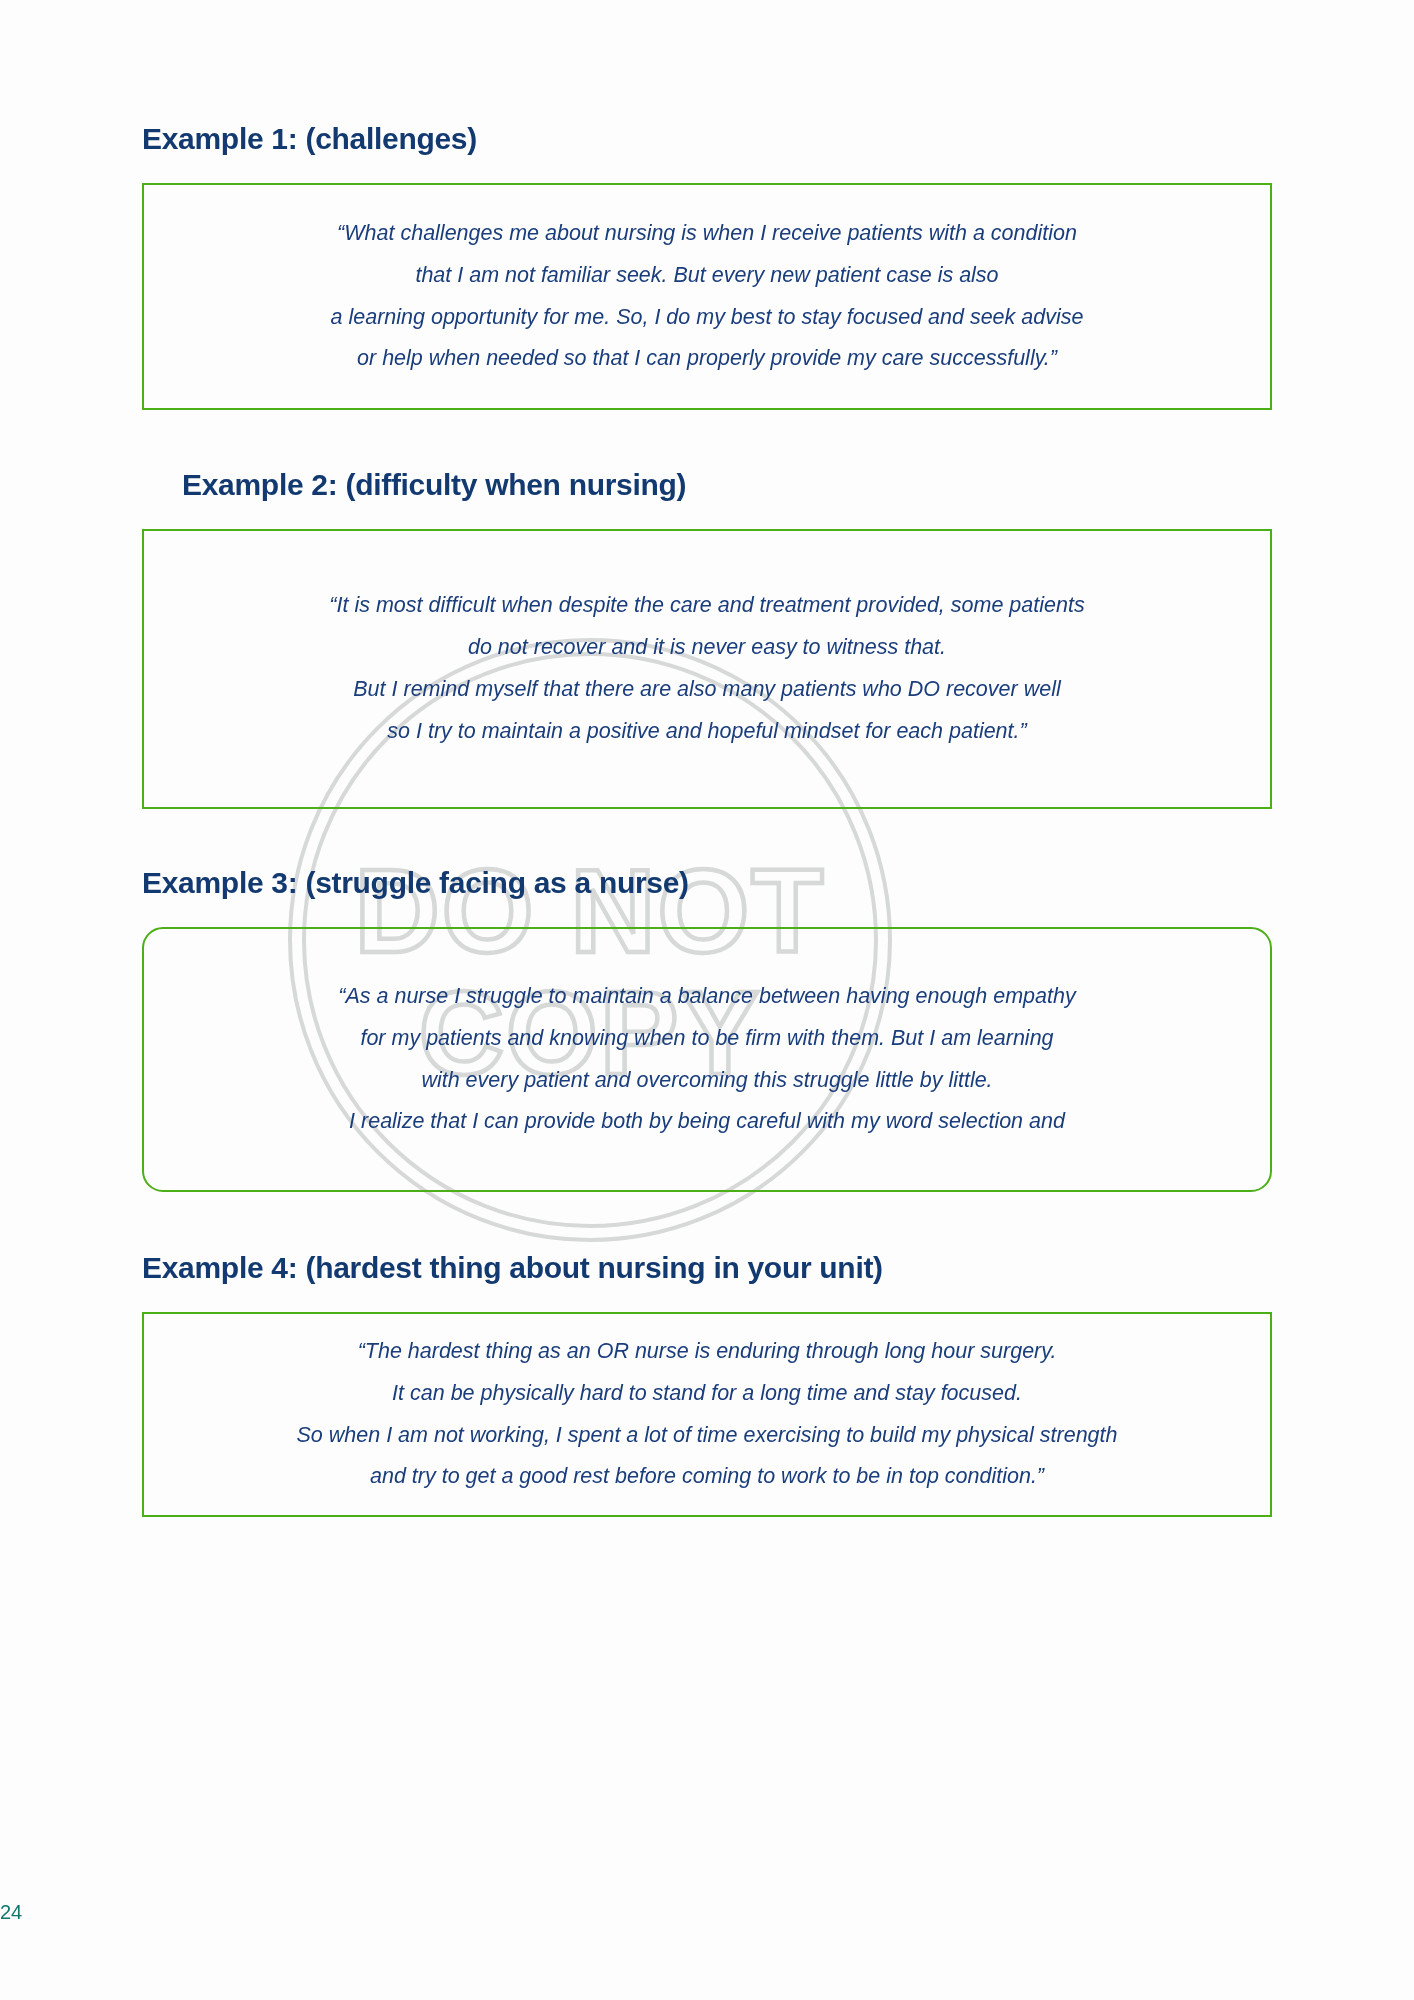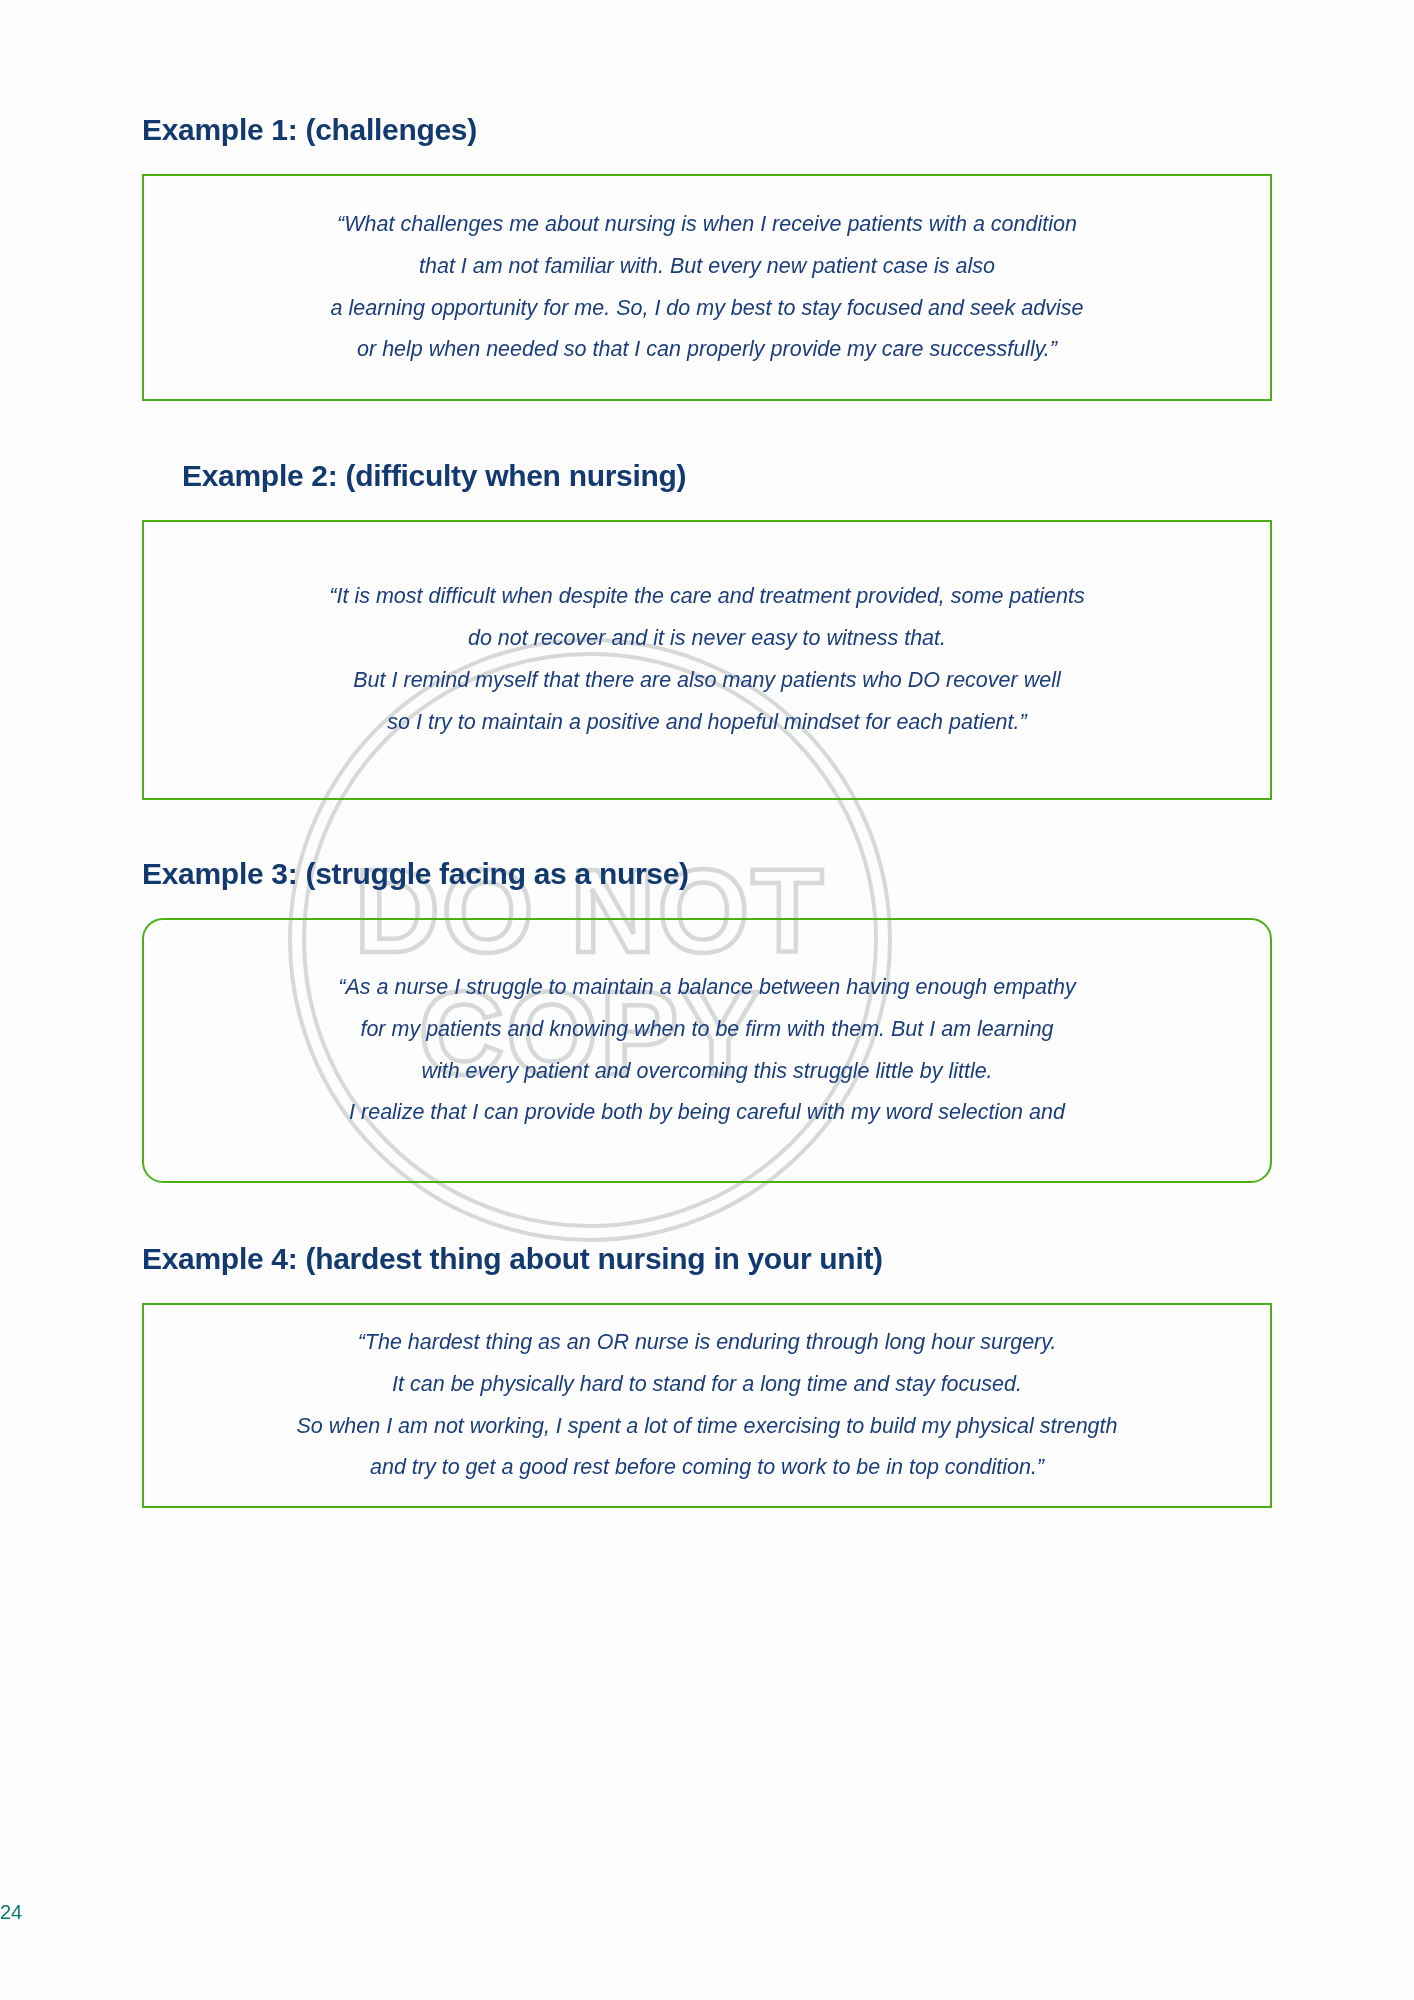--- a/index.html
+++ b/index.html
@@ -48,7 +48,7 @@
   .content {
     position: relative;
     z-index: 10;
-    padding: 7px 142px;
+    padding: 16px 142px;
   }
 
   .heading {

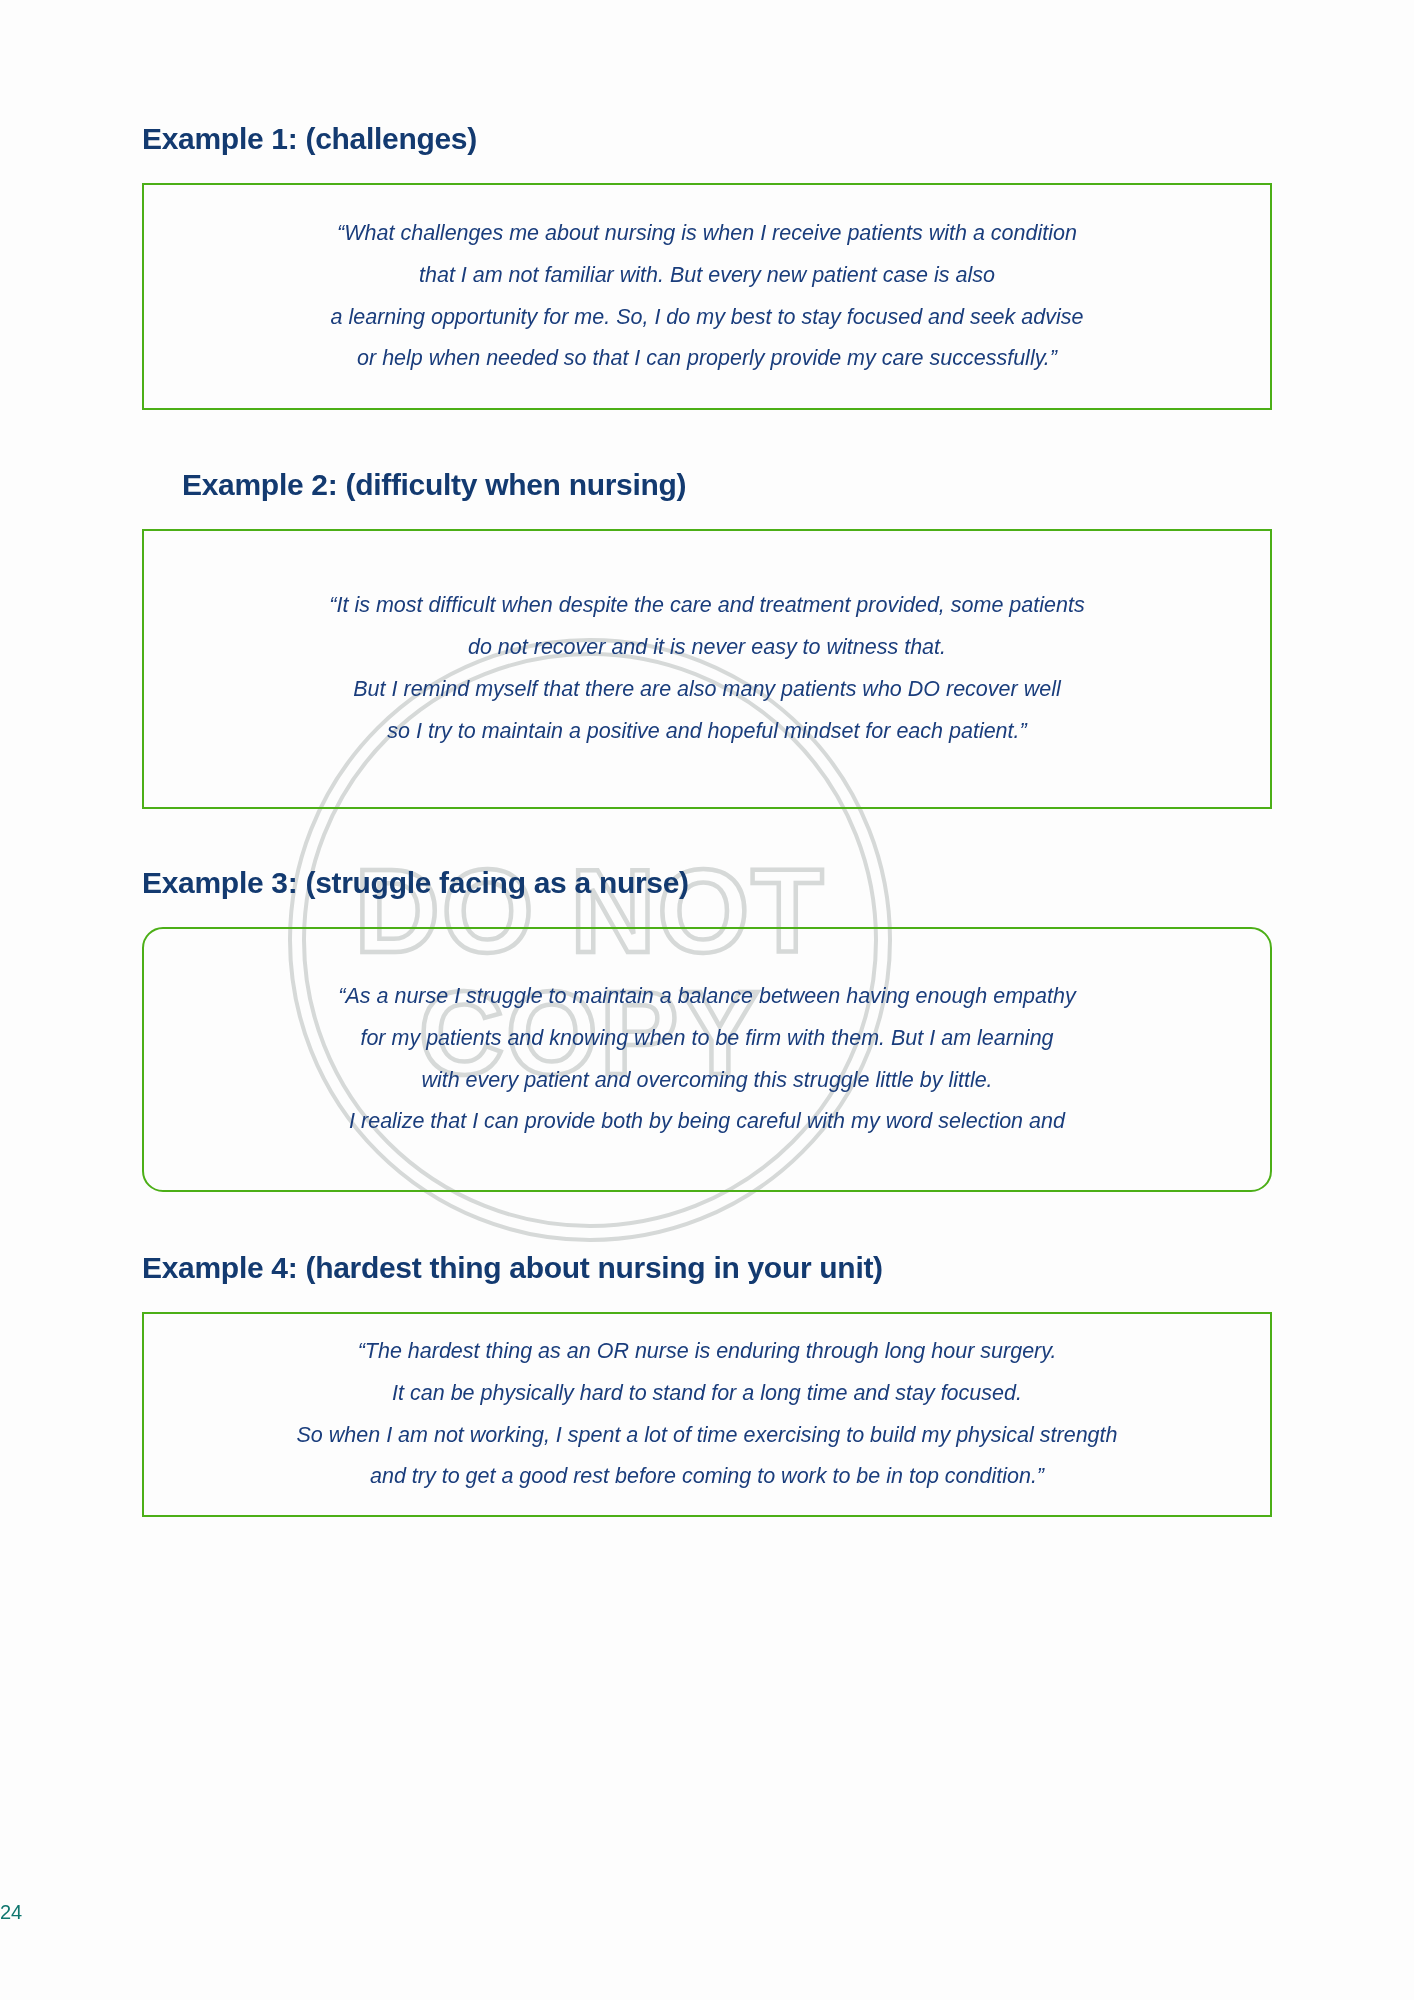--- a/index.html
+++ b/index.html
@@ -127,7 +127,7 @@
       <h2 class="heading">Example 1: (challenges)</h2>
       <div class="quote-box">
         <div class="quote-line">“What challenges me about nursing is when I receive patients with a condition</div>
-        <div class="quote-line">that I am not familiar with. But every new patient case is also</div>
+        <div class="quote-line">that I am not familiar seek. But every new patient case is also</div>
         <div class="quote-line">a learning opportunity for me. So, I do my best to stay focused and seek advise</div>
         <div class="quote-line">or help when needed so that I can properly provide my care successfully.”</div>
       </div>

